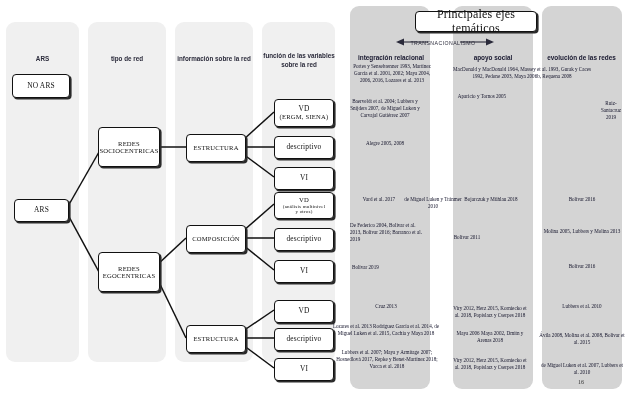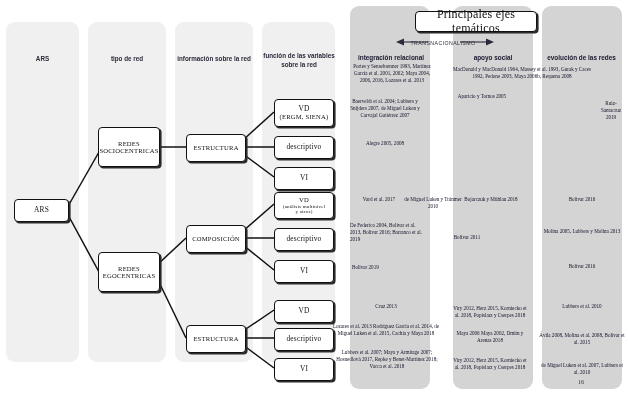--- a/index.html
+++ b/index.html
@@ -100,6 +100,7 @@
     <polygon points="494,42 486,38.4 486,45.6" fill="#2a2a3a"></polygon>
   </svg>
 
+  <div class="node" style="left:12px;top:74px;width:56px;height:22px;">NO ARS</div>
 
   <div class="node" style="left:14px;top:199px;width:53px;height:21px;">ARS</div>
 

